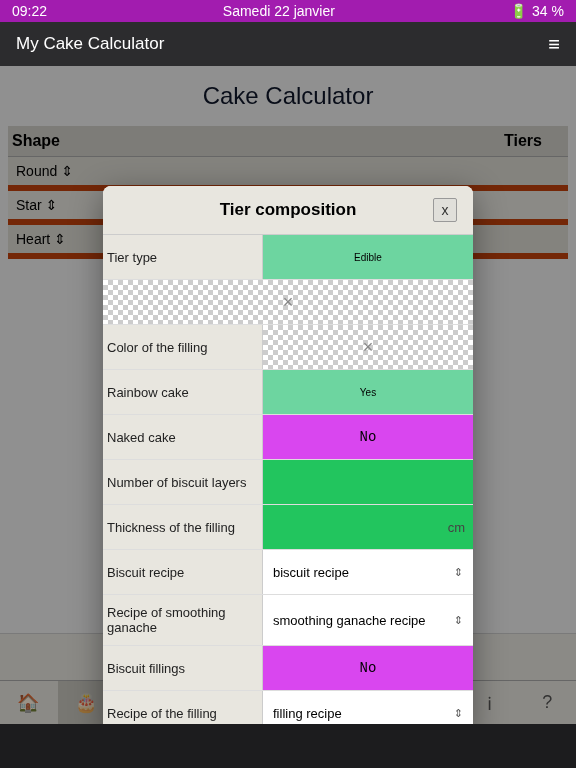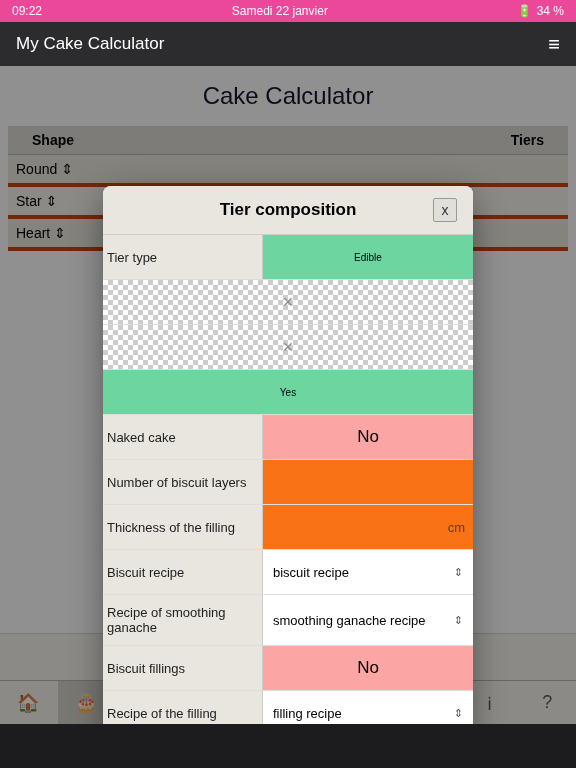--- a/index.html
+++ b/index.html
@@ -14,9 +14,9 @@
 
     
     .status-bar {
-      background: #ec4899;
+      background: #a21caf;
       color: #fff;
-      font-size: 12px;
+      font-size: 14px;
       padding: 4px 12px;
       display: flex;
       justify-content: space-between;

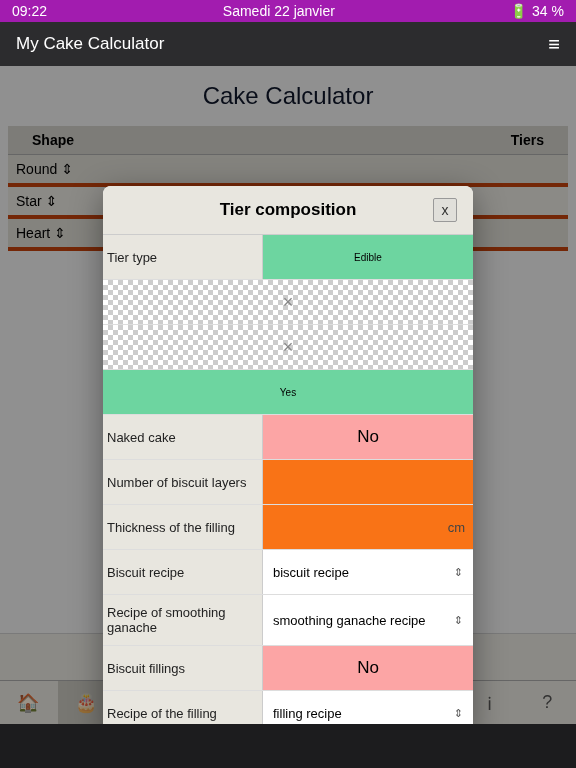--- a/index.html
+++ b/index.html
@@ -76,9 +76,9 @@
     .bg-table-header {
       display: flex;
       background: #d0cfc8;
-      font-size: 14px;
+      font-size: 16px;
       font-weight: 600;
-      padding: 6px 24px;
+      padding: 6px 4px;
       border-bottom: 1px solid #aaa;
     }
     .bg-col-shape { width: 100px; }

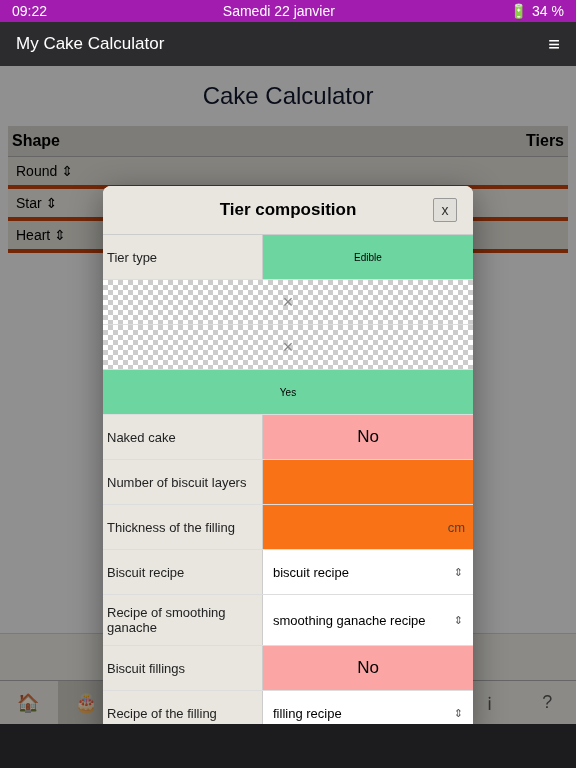--- a/index.html
+++ b/index.html
@@ -82,7 +82,7 @@
       border-bottom: 1px solid #aaa;
     }
     .bg-col-shape { width: 100px; }
-    .bg-col-tiers { width: 60px; text-align: right; margin-left: auto; }
+    .bg-col-tiers { width: 60px; text-align: left; margin-left: auto; }
 
     .bg-row {
       display: flex;

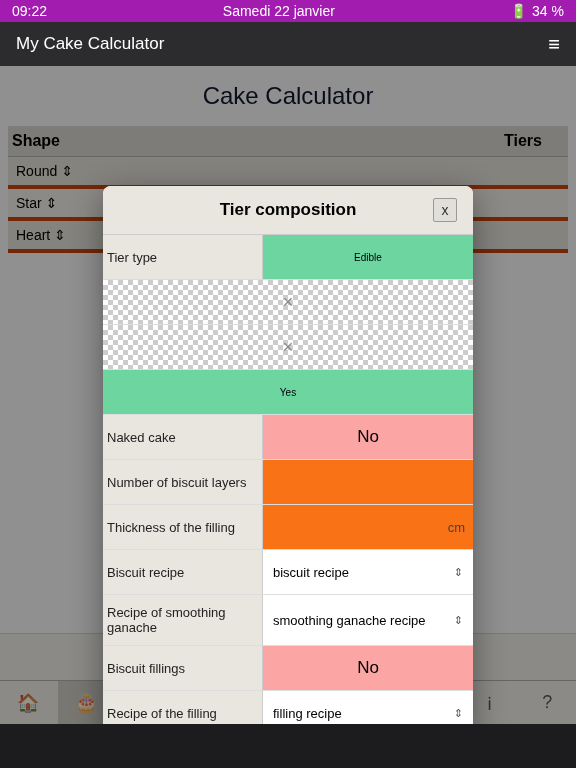--- a/index.html
+++ b/index.html
@@ -88,7 +88,7 @@
       display: flex;
       align-items: flex-start;
       background: #e8e6df;
-      border-bottom: 4px solid #c2410c;
+      border-bottom: 6px solid #c2410c;
       padding: 6px 8px;
       font-size: 14px;
     }

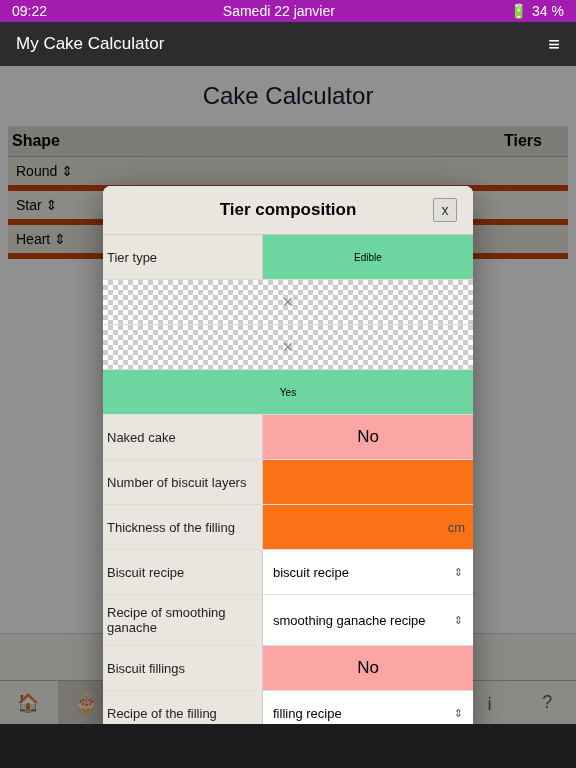--- a/index.html
+++ b/index.html
@@ -346,6 +346,7 @@
         </div>
 
         <div class="modal-row">
+          <div class="modal-label">Color of the filling</div>
           <div class="modal-value checker"></div>
         </div>
 

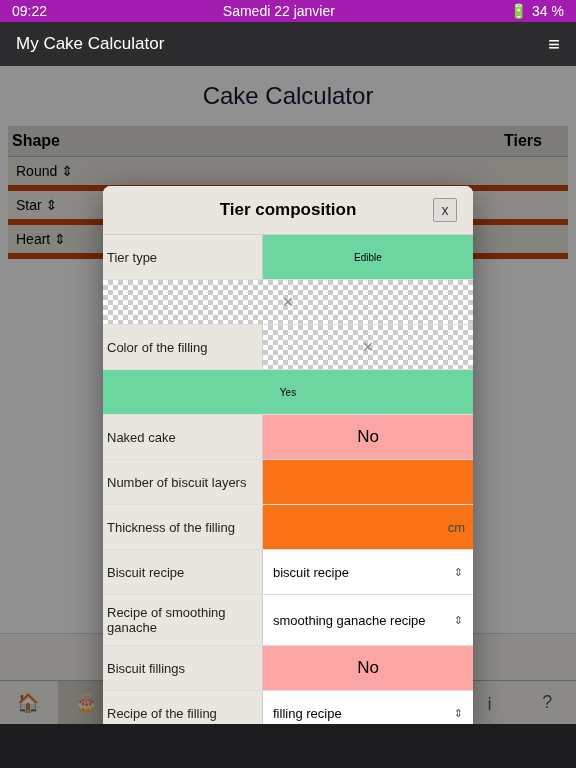--- a/index.html
+++ b/index.html
@@ -351,6 +351,7 @@
         </div>
 
         <div class="modal-row">
+          <div class="modal-label">Rainbow cake</div>
           <div class="modal-value green">Yes</div>
         </div>
 

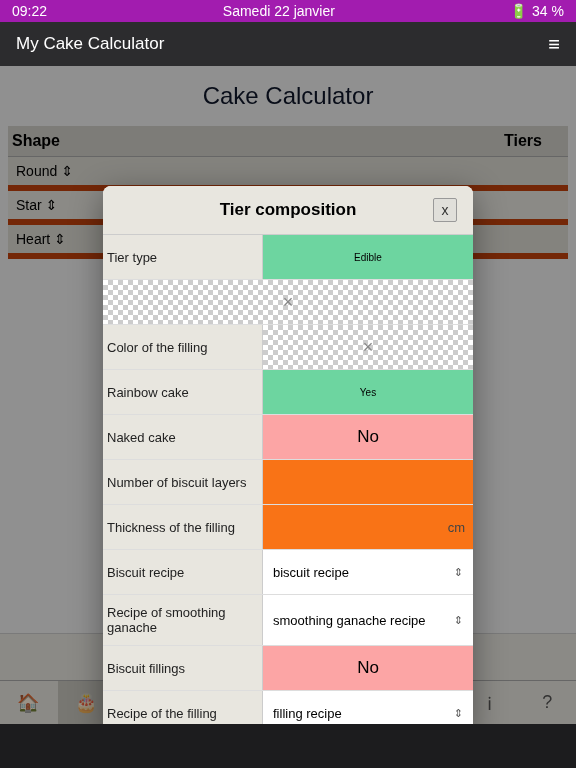--- a/index.html
+++ b/index.html
@@ -228,9 +228,10 @@
       font-size: 10px;
     }
     .modal-value.red {
-      background: #fca5a5;
+      background: #d946ef;
       color: #000;
-      font-size: 17px;
+      font-size: 14px;
+      font-family: Liberation Mono, monospace;
     }
     .modal-value.checker {
       background-image:

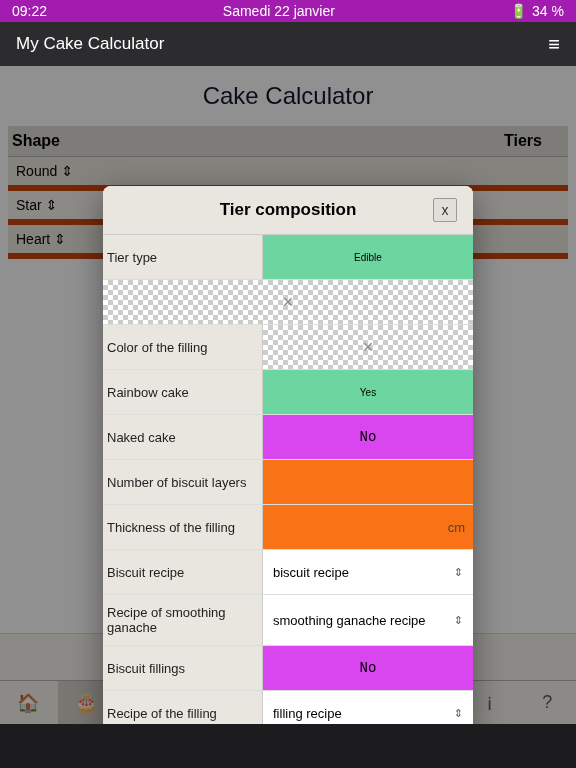--- a/index.html
+++ b/index.html
@@ -250,7 +250,7 @@
     }
 
     .modal-value.input-style {
-      background: #f97316;
+      background: #22c55e;
       border: none;
     }
     .modal-value .cm-unit {

